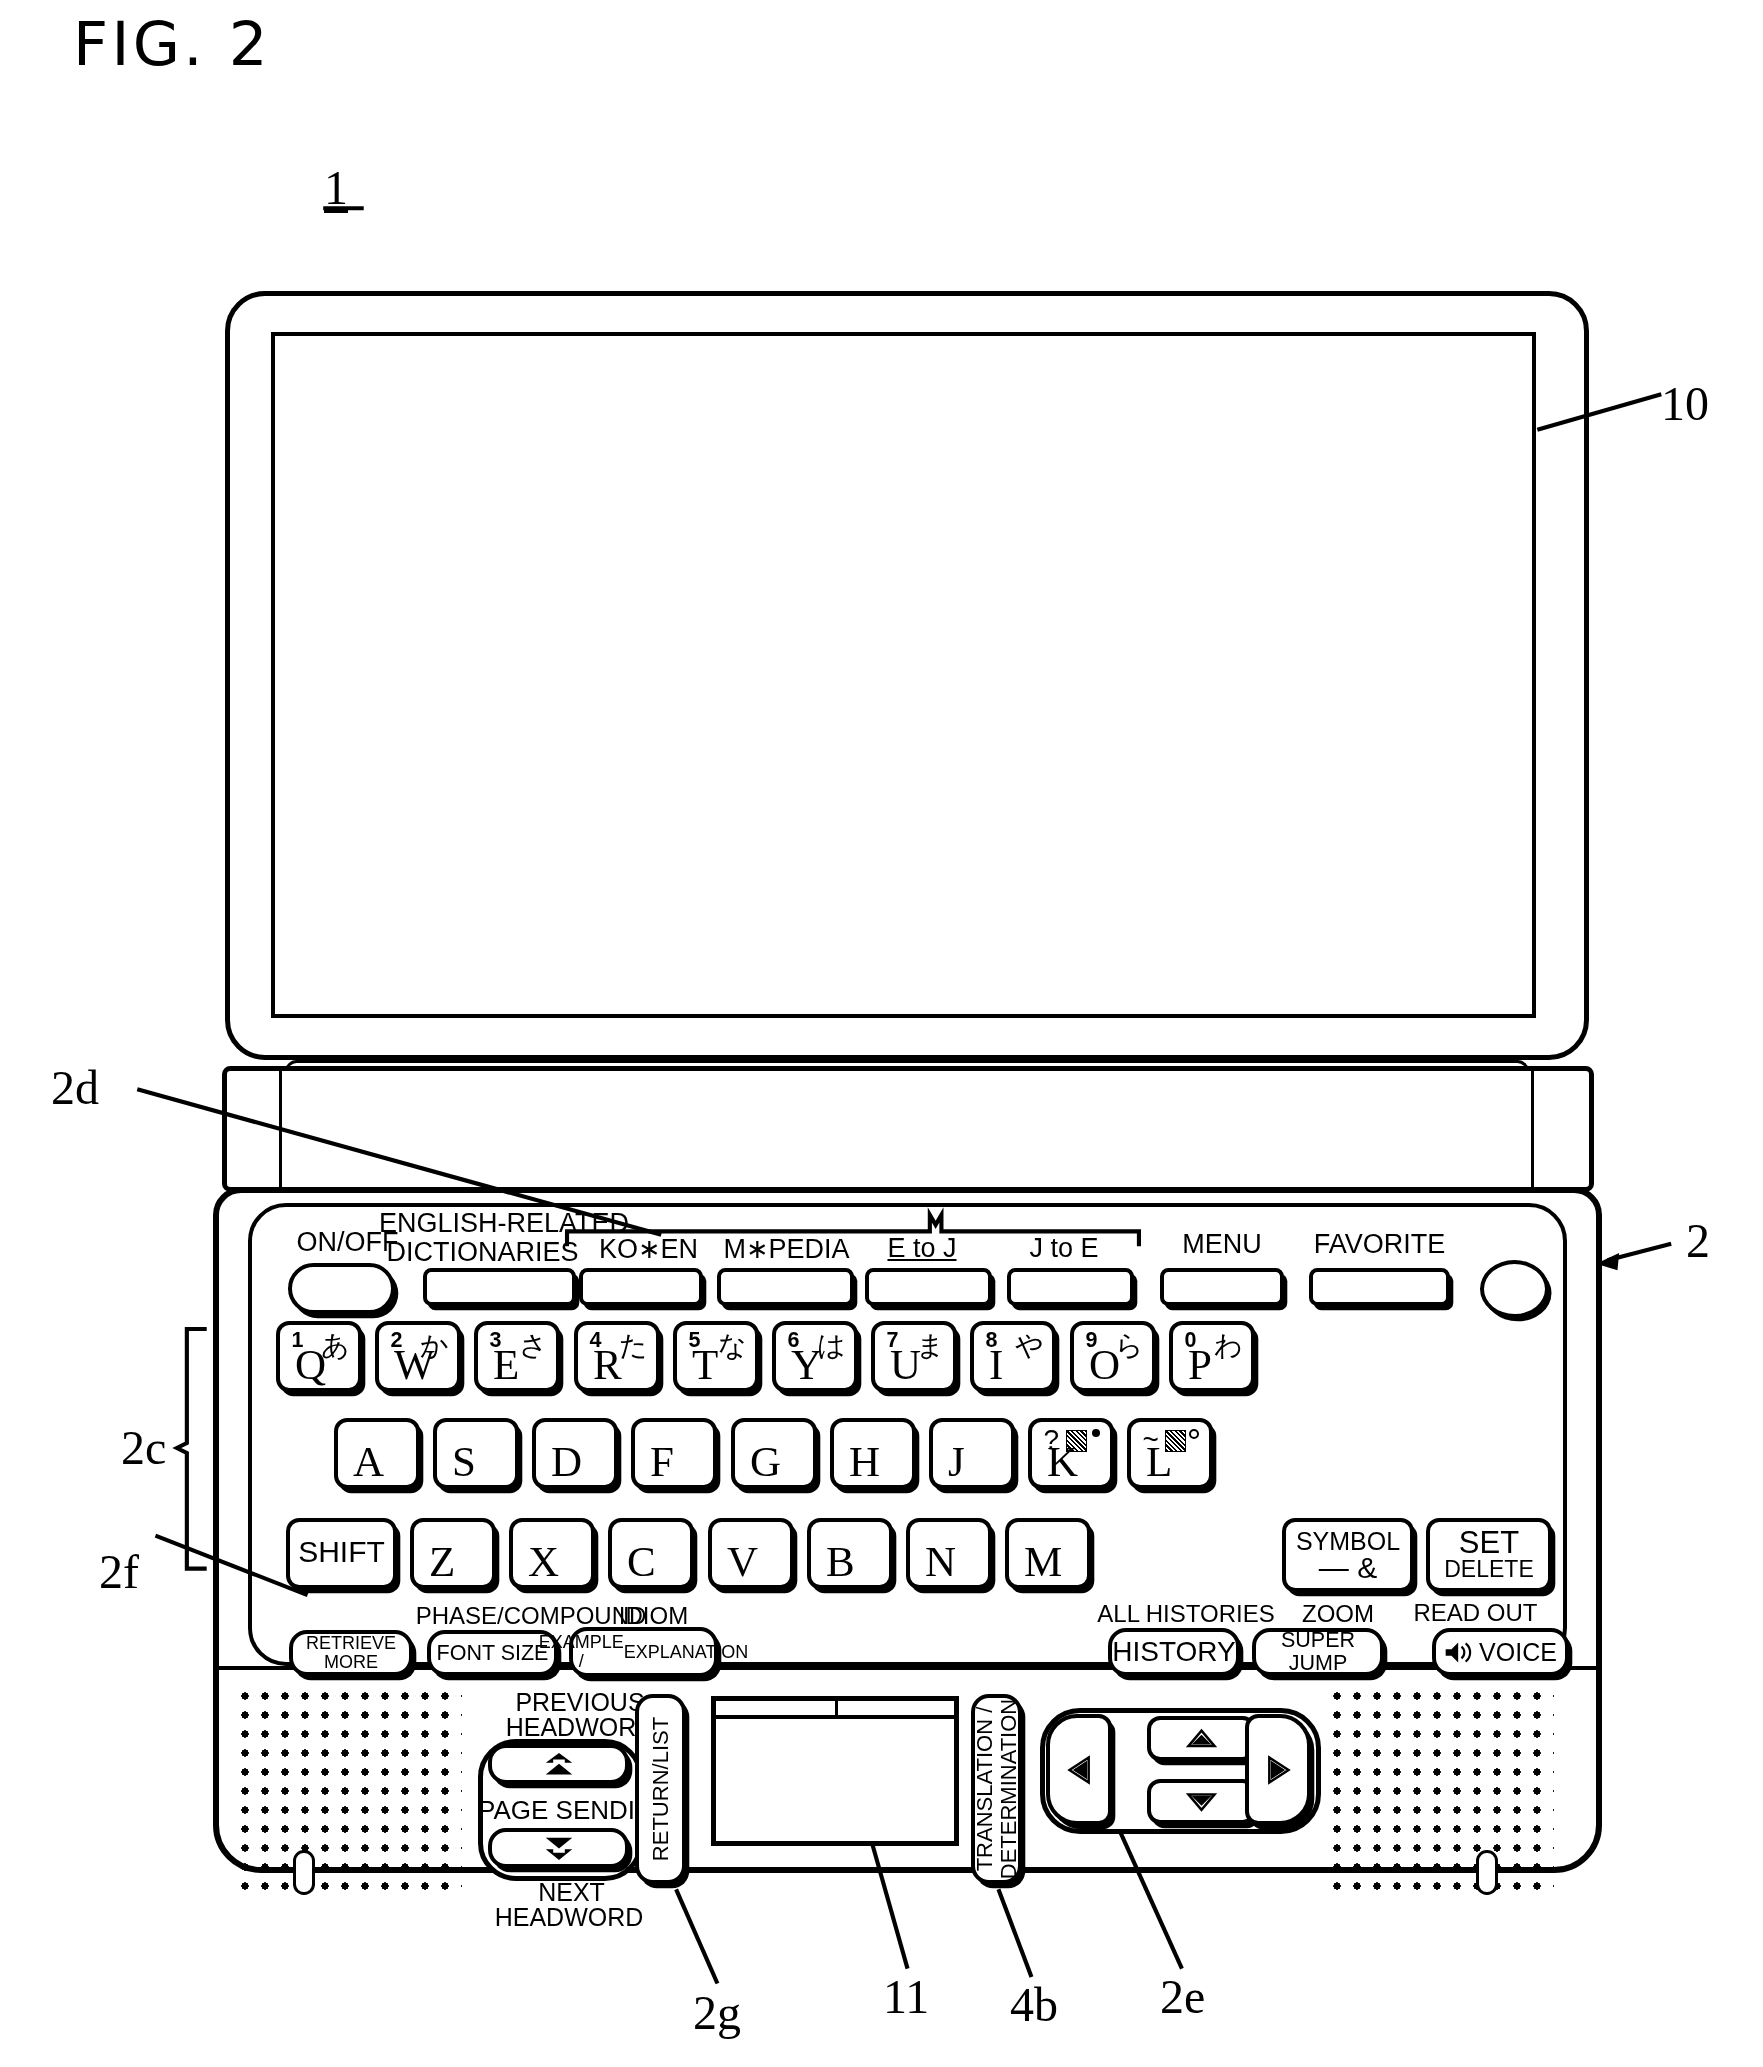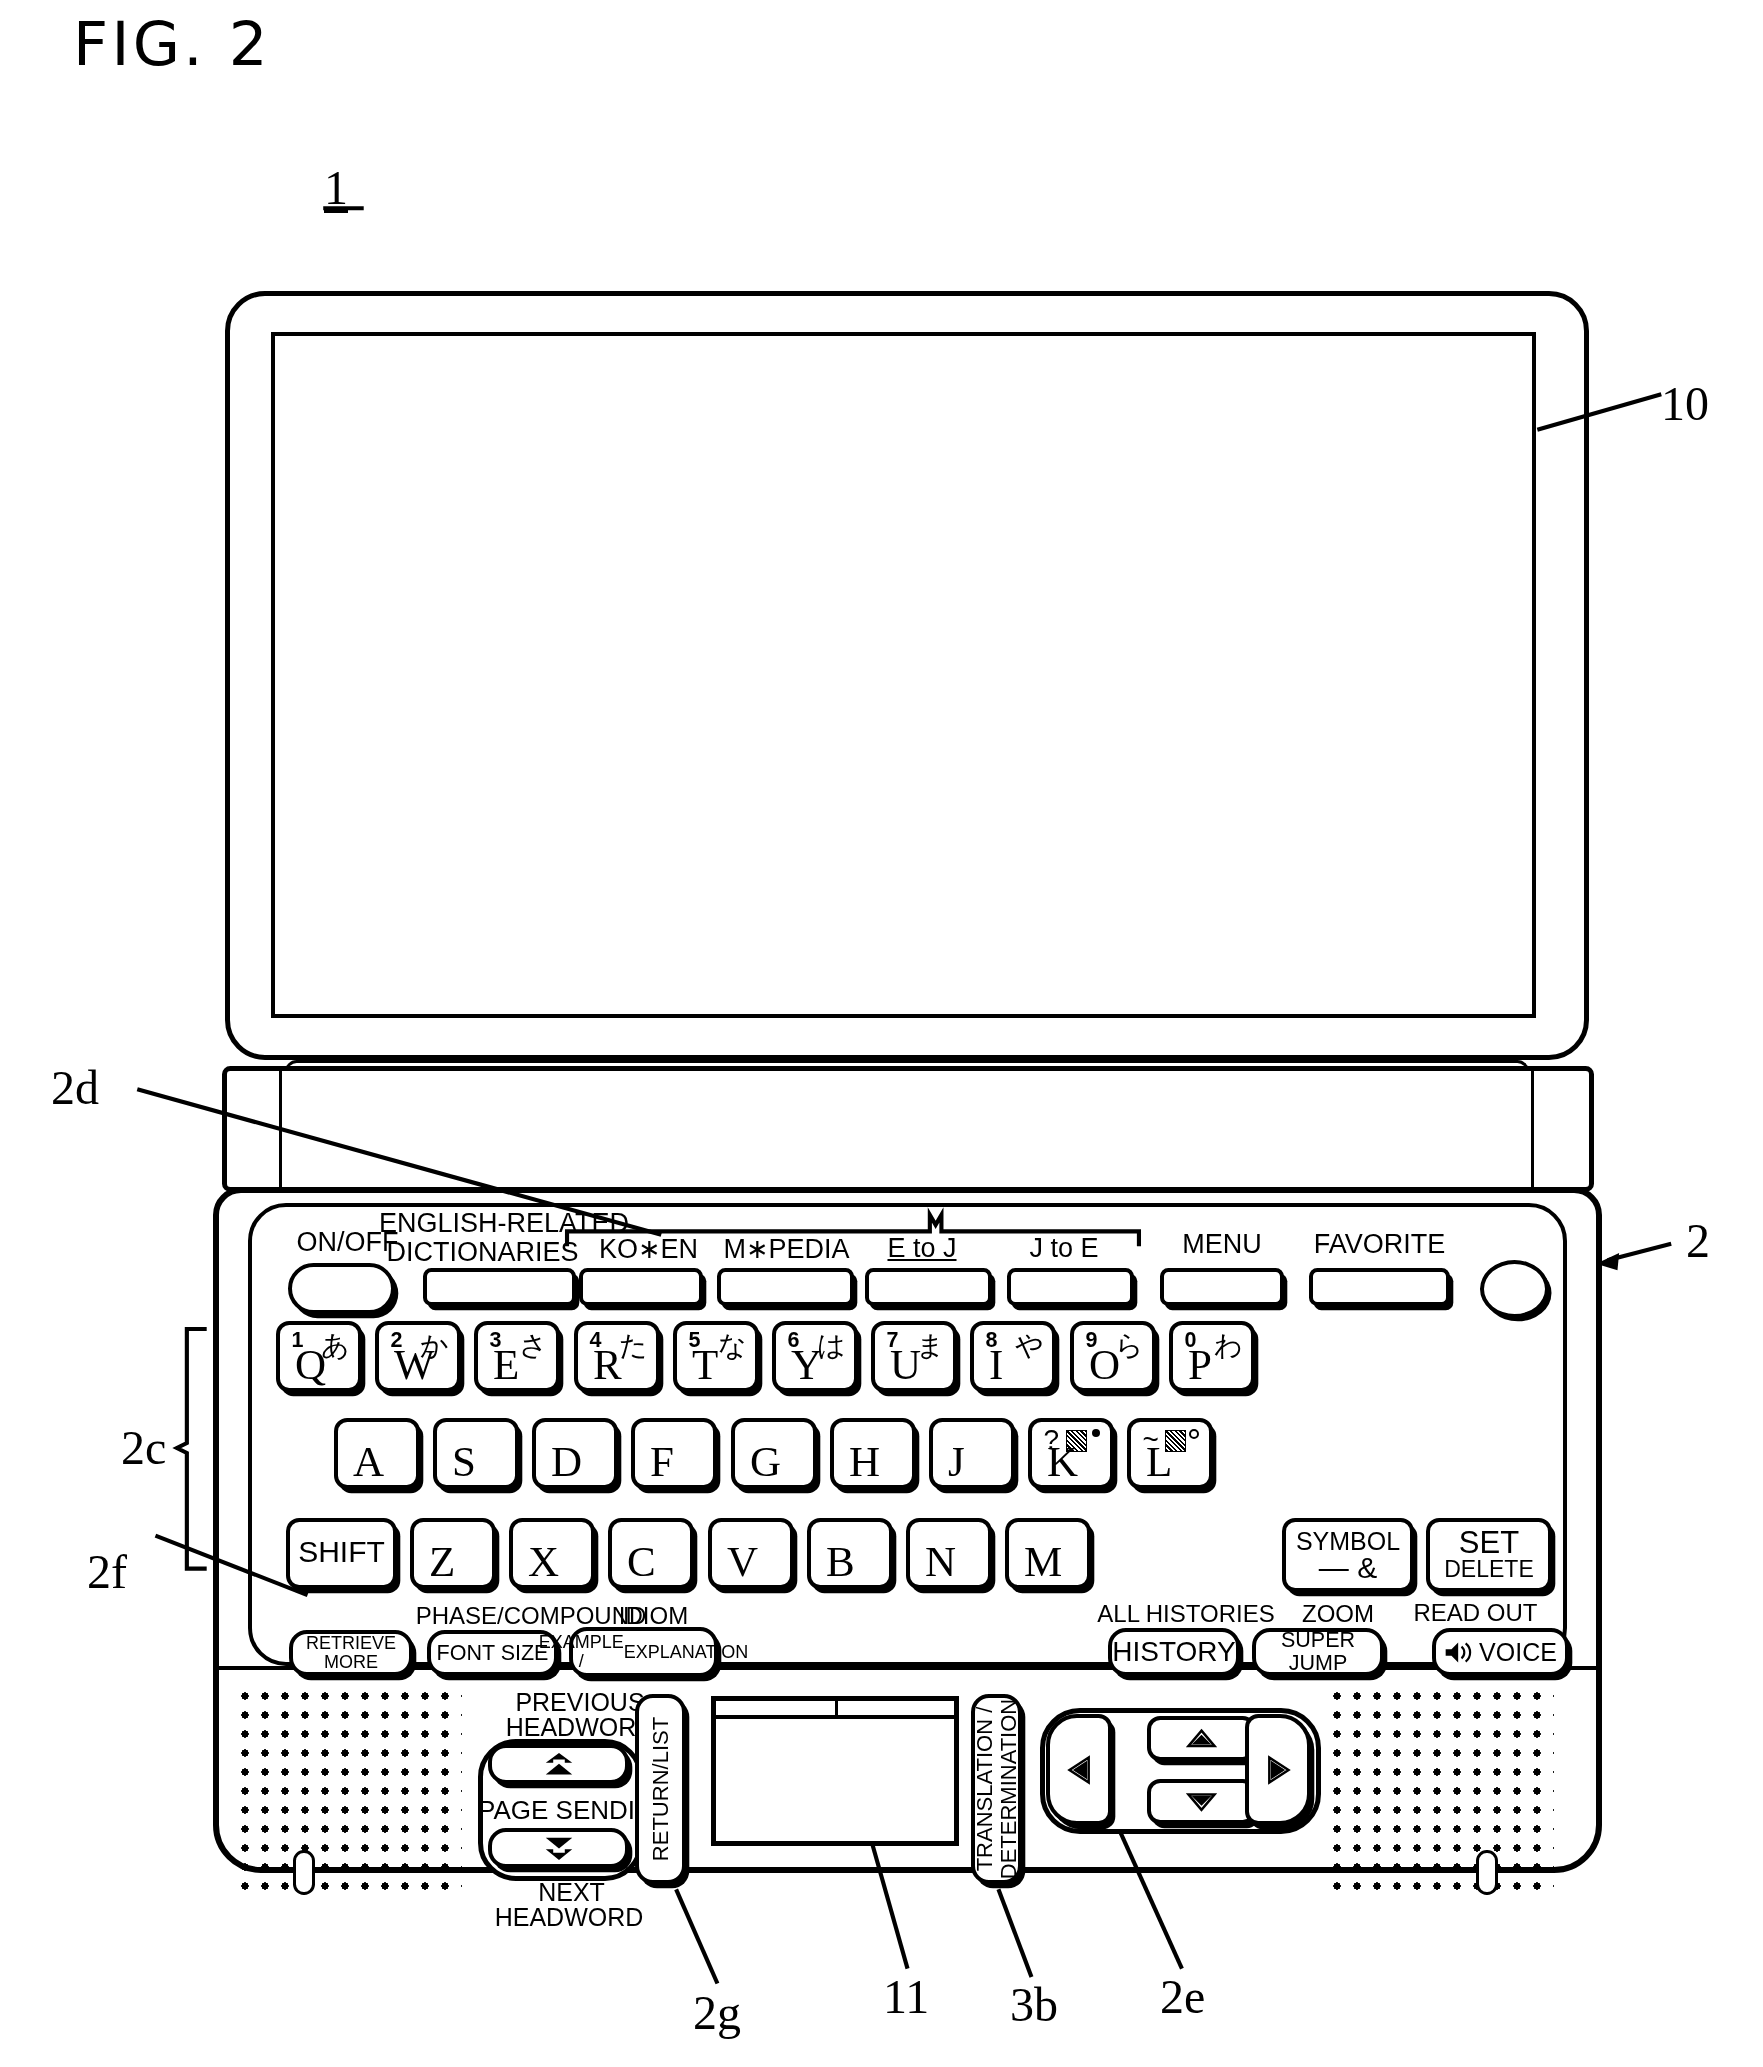--- a/index.html
+++ b/index.html
@@ -443,7 +443,7 @@
 
 <div class="reflabel" style="left:51px;top:1060px;">2d</div>
 <div class="reflabel" style="left:121px;top:1420px;">2c</div>
-<div class="reflabel" style="left:87px;top:1544px;">2f</div>
+<div class="reflabel" style="left:99px;top:1544px;">2f</div>
 <div class="reflabel" style="left:1686px;top:1213px;">2</div>
 <div class="reflabel" style="left:1661px;top:376px;">10</div>
 <div class="reflabel" style="left:693px;top:1985px;">2g</div>

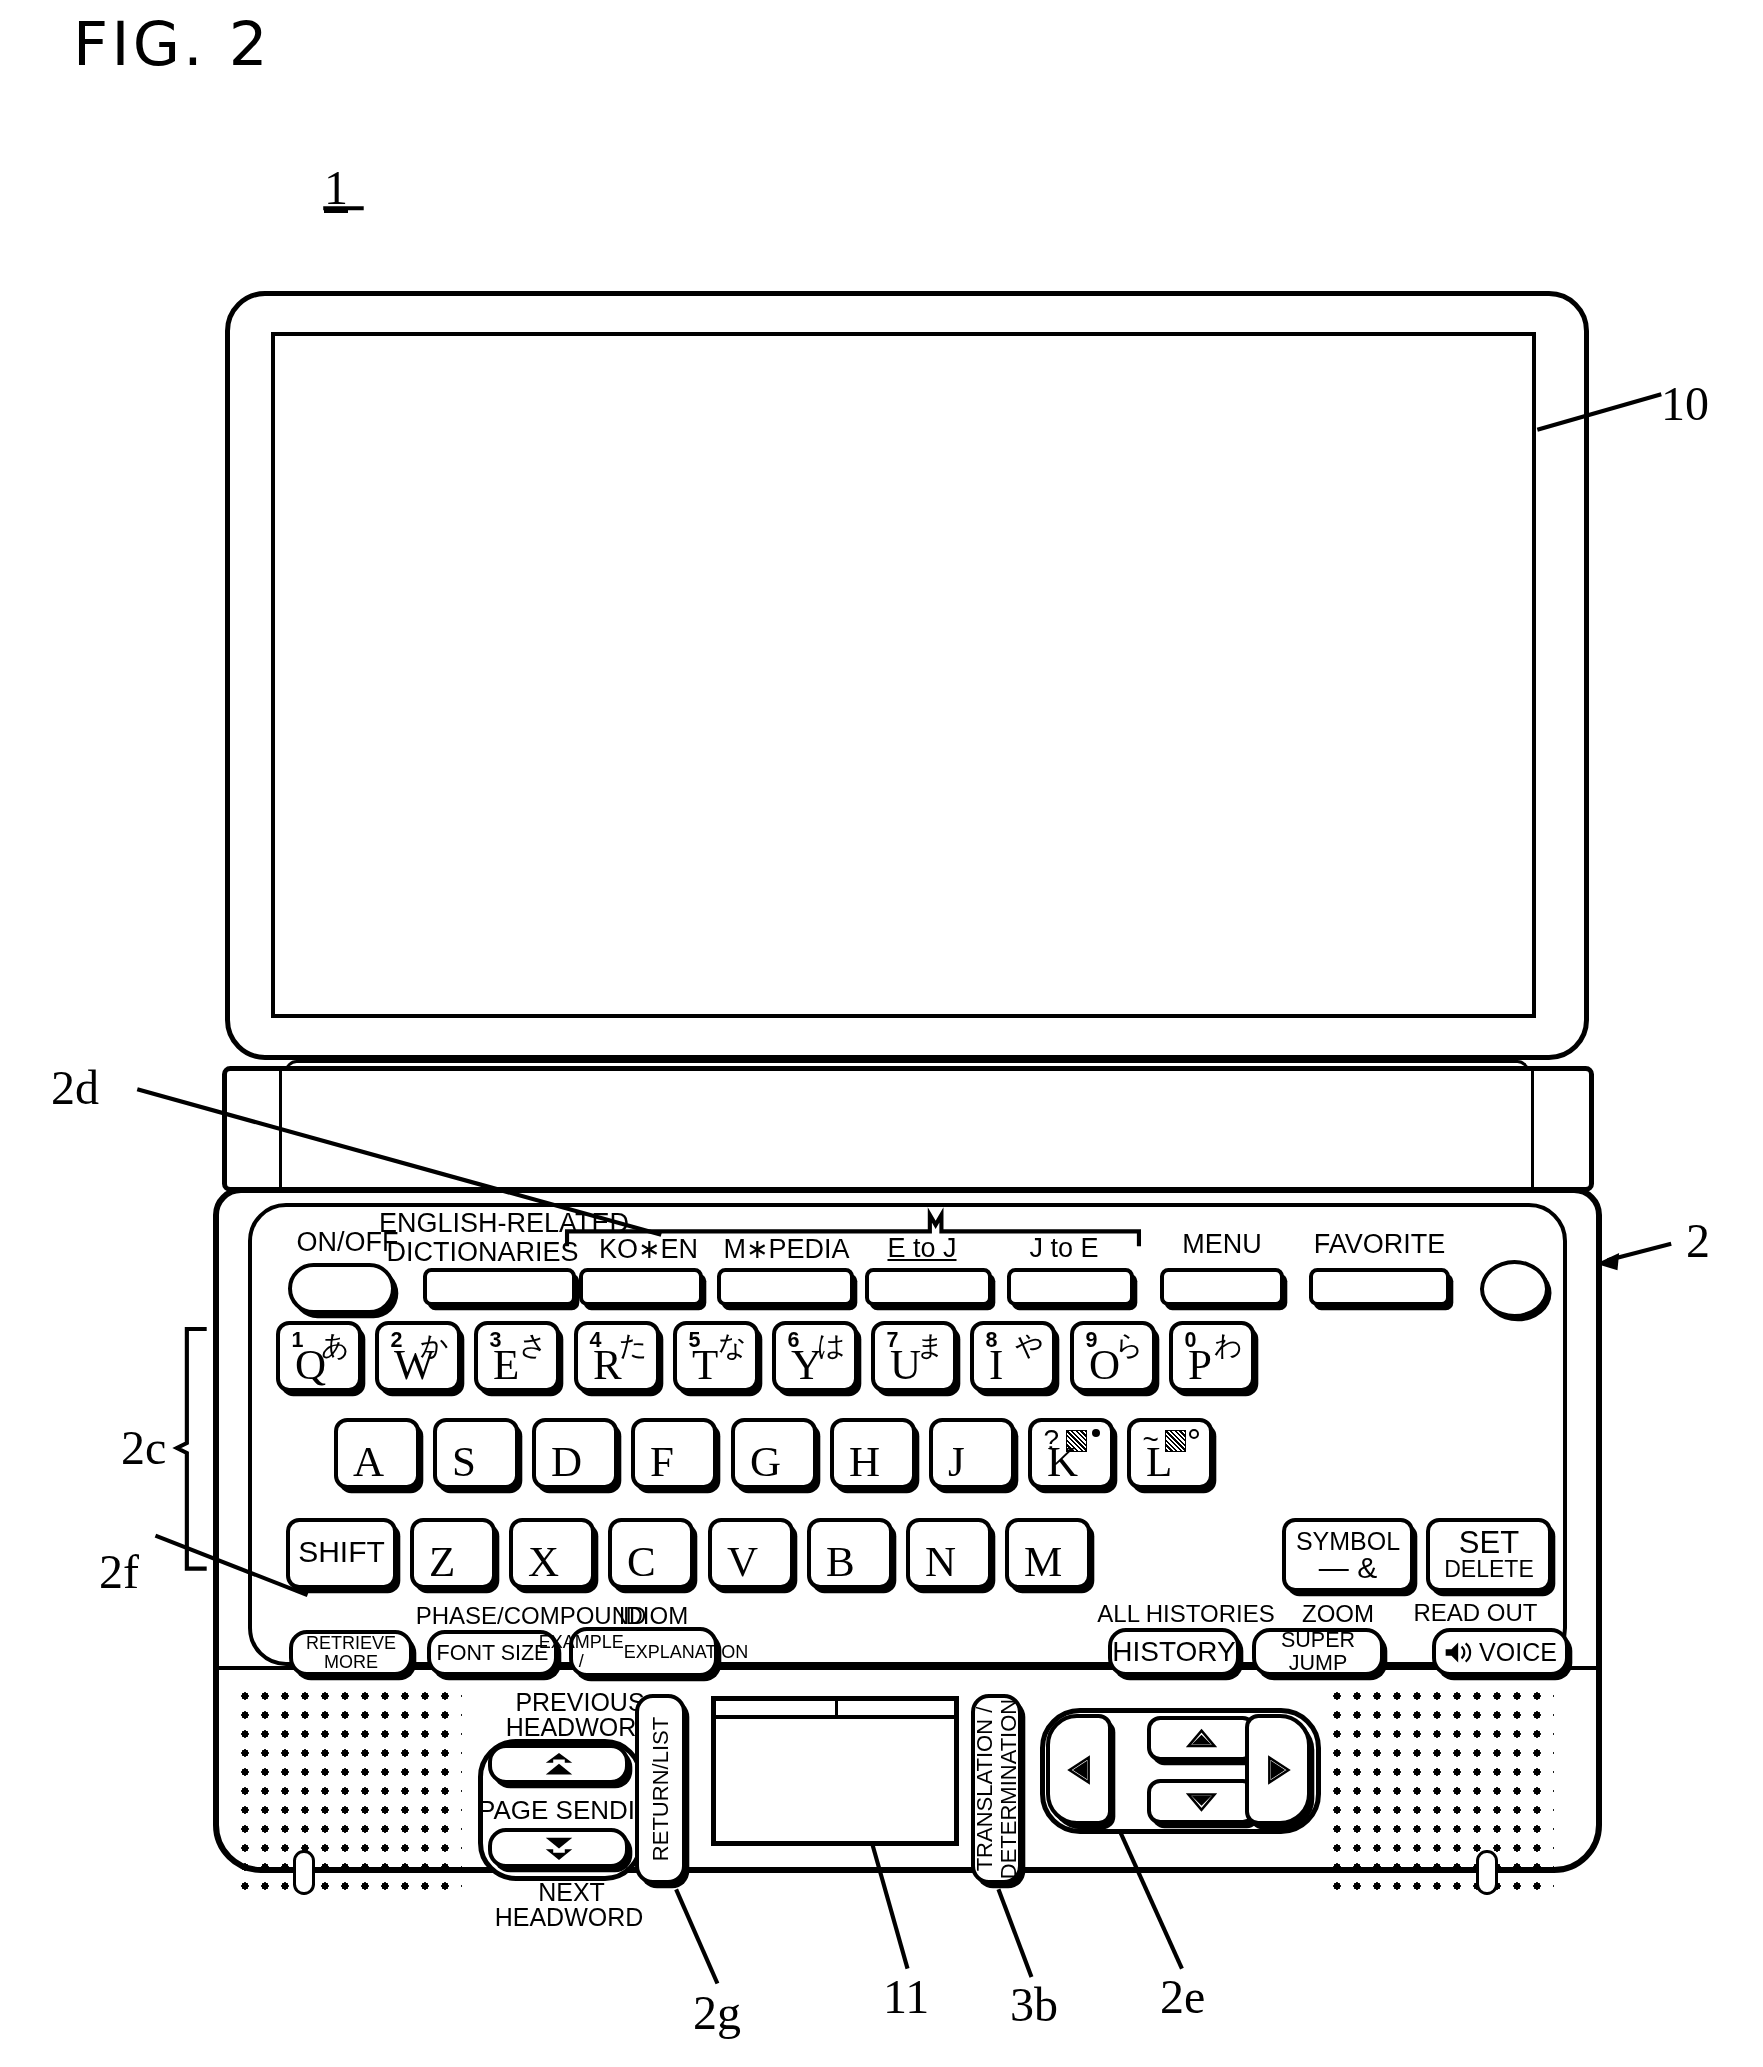--- a/index.html
+++ b/index.html
@@ -448,7 +448,7 @@
 <div class="reflabel" style="left:1661px;top:376px;">10</div>
 <div class="reflabel" style="left:693px;top:1985px;">2g</div>
 <div class="reflabel" style="left:883px;top:1969px;">11</div>
-<div class="reflabel" style="left:1010px;top:1977px;">3b</div>
+<div class="reflabel" style="left:1010px;top:1977px;">4b</div>
 <div class="reflabel" style="left:1160px;top:1969px;">2e</div>
 
 

